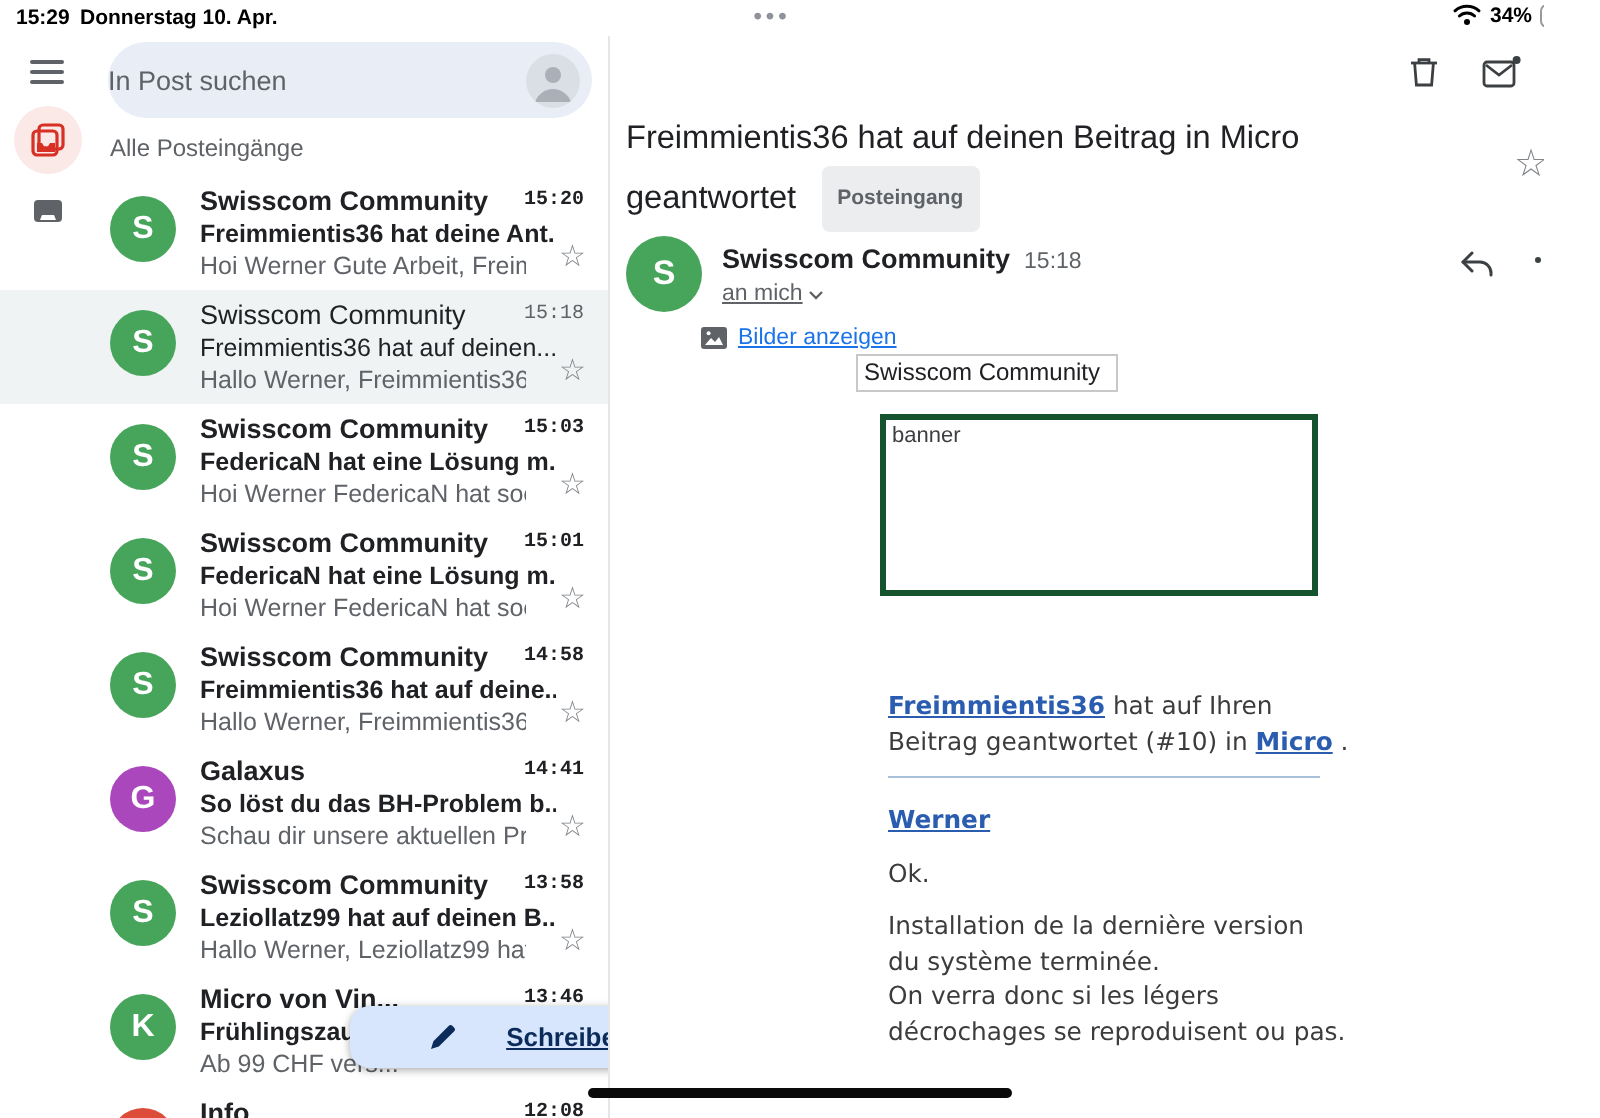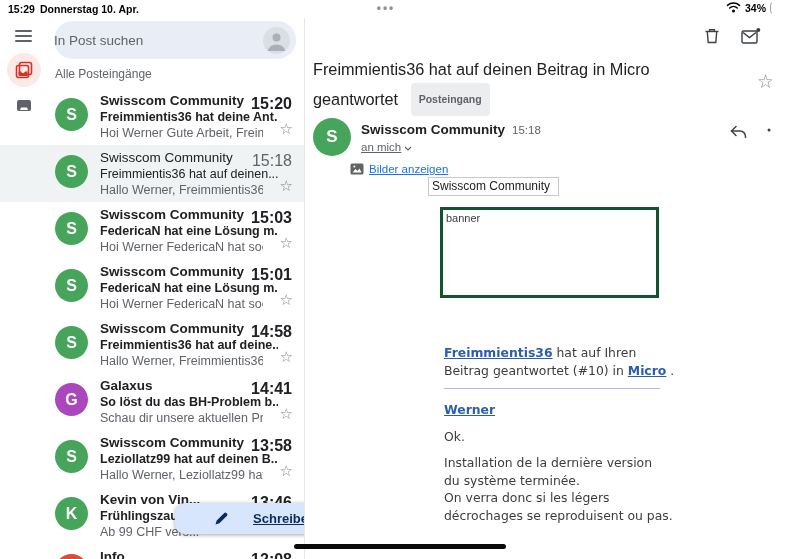--- a/index.html
+++ b/index.html
@@ -29,7 +29,7 @@
   .row .avatar{position:absolute;left:55px;top:10px;width:33px;height:33px;border-radius:50%;color:#fff;
                font-size:16px;font-weight:600;display:flex;align-items:center;justify-content:center;}
   .row .sender{position:absolute;left:100px;top:5px;width:165px;font-size:13.5px;white-space:nowrap;overflow:hidden;color:#202124;}
-  .row .time{position:absolute;right:13px;top:7px;font-size:16px;color:#5f6368;}
+  .row .time{position:absolute;right:13px;top:7px;font-size:10px;color:#5f6368;font-family:Liberation Mono, monospace;}
   .row .subj{position:absolute;left:100px;top:22px;width:178px;font-size:12.5px;white-space:nowrap;overflow:hidden;color:#202124;}
   .row .prev{position:absolute;left:100px;top:38px;width:163px;font-size:12.5px;white-space:nowrap;overflow:hidden;color:#5f6368;}
   .row .star{position:absolute;right:12px;top:33px;font-size:15px;color:#80868b;line-height:1;}

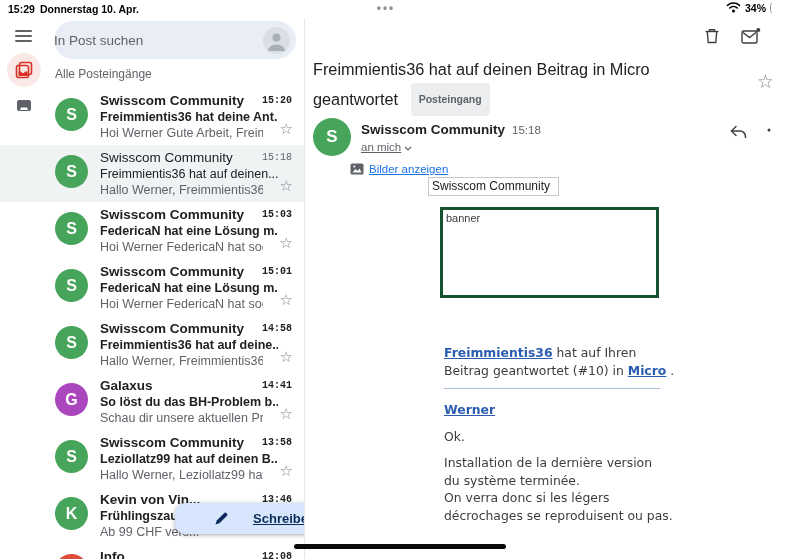--- a/index.html
+++ b/index.html
@@ -201,7 +201,7 @@
 
     <div class="row unread" style="top:469px">
       <span class="avatar" style="background-color: rgb(71, 165, 91);">K</span>
-      <span class="sender">Kevin von Vin...</span>
+      <span class="sender">Micro von Vin...</span>
       <span class="time">13:46</span>
       <span class="subj">Frühlingszaub...</span>
       <span class="prev">Ab 99 CHF vers...</span>

